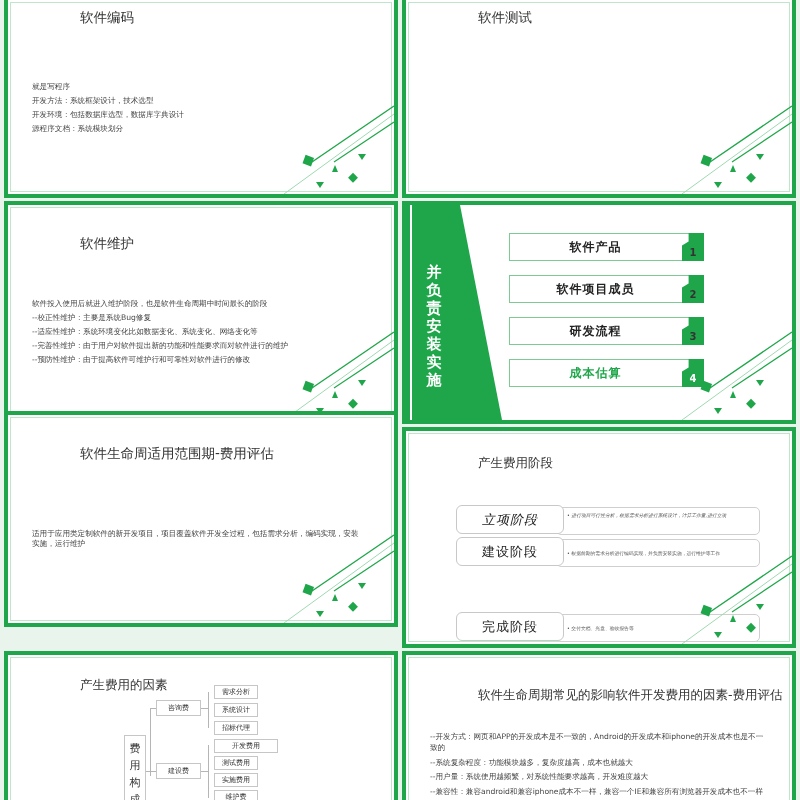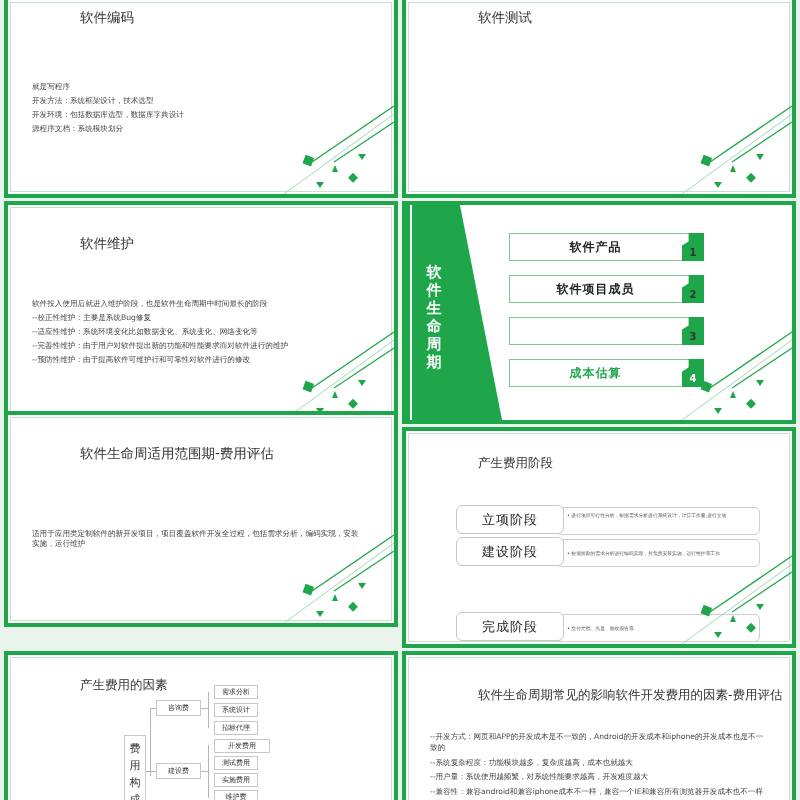--- a/index.html
+++ b/index.html
@@ -172,7 +172,7 @@
 <section class="slide s4">
   <div class="toc-band"></div>
   <div class="toc-band-line"></div>
-  <div class="toc-vertical">软件生命周期</div>
+  <div class="toc-vertical">并负责安装实施</div>
 
   <div class="toc-item" style="top:28px;">
     <span class="label">软件产品</span>

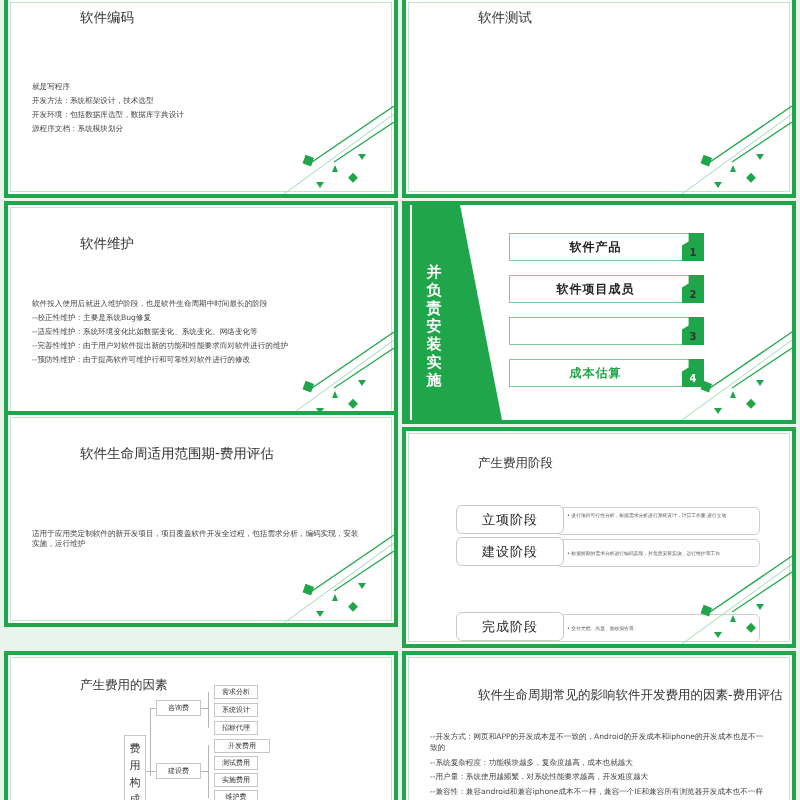--- a/index.html
+++ b/index.html
@@ -183,6 +183,7 @@
     <span class="num">2</span>
   </div>
   <div class="toc-item" style="top:112px;">
+    <span class="label">研发流程</span>
     <span class="num">3</span>
   </div>
   <div class="toc-item active" style="top:154px;">

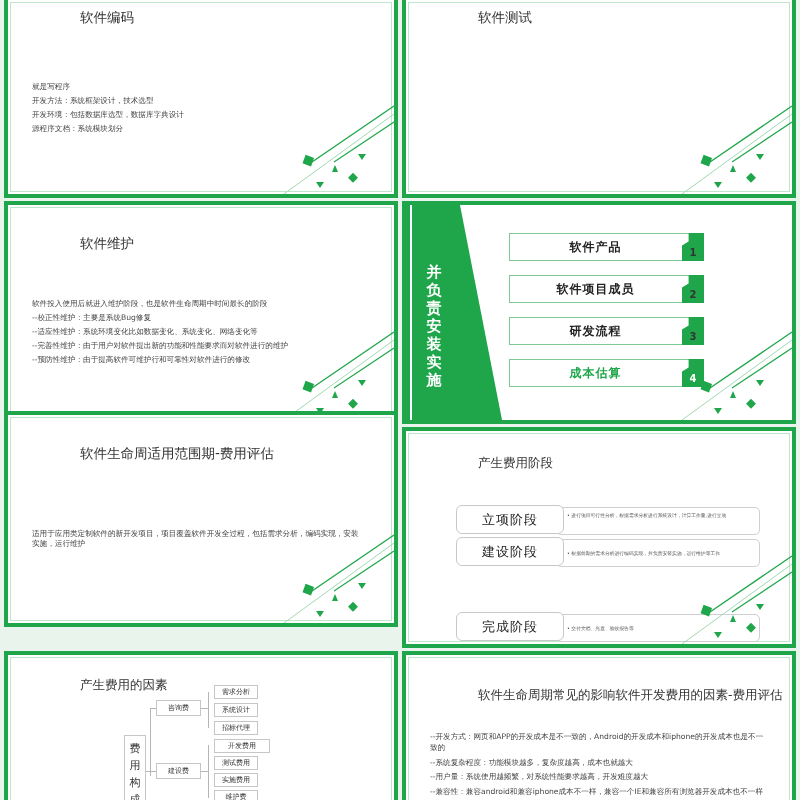--- a/index.html
+++ b/index.html
@@ -228,7 +228,7 @@
   <div class="inner-line"></div>
   <h2 class="title" style="top:24px; font-size:12.5px;">产生费用阶段</h2>
 
-  <div class="stage-row" style="top:74px;">
+  <div class="stage-row" style="top:74px;font-style:italic;">
     <div class="stage-desc">• 进行项目可行性分析，根据需求分析进行系统设计，计算工作量,进行立项</div>
     <div class="stage-name">立项阶段</div>
   </div>

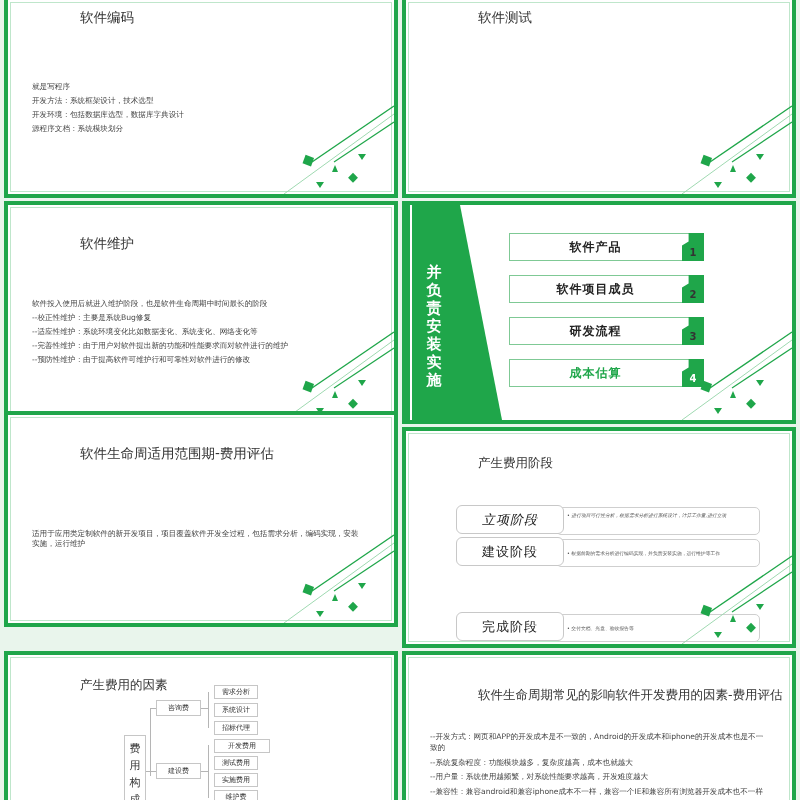--- a/index.html
+++ b/index.html
@@ -276,7 +276,7 @@
   <div class="tree-node" style="left:206px; top:30px; width:44px; height:14px;">需求分析</div>
   <div class="tree-node" style="left:206px; top:48px; width:44px; height:14px;">系统设计</div>
   <div class="tree-node" style="left:206px; top:66px; width:44px; height:14px;">招标代理</div>
-  <div class="tree-node" style="left:206px; top:84px; width:56px; height:14px;">开发费用</div>
+  <div class="tree-node" style="left:206px; top:84px; width:64px; height:14px;">开发费用</div>
   <div class="tree-node" style="left:206px; top:101px; width:44px; height:14px;">测试费用</div>
   <div class="tree-node" style="left:206px; top:118px; width:44px; height:14px;">实施费用</div>
   <div class="tree-node" style="left:206px; top:135px; width:44px; height:14px;">维护费</div>

